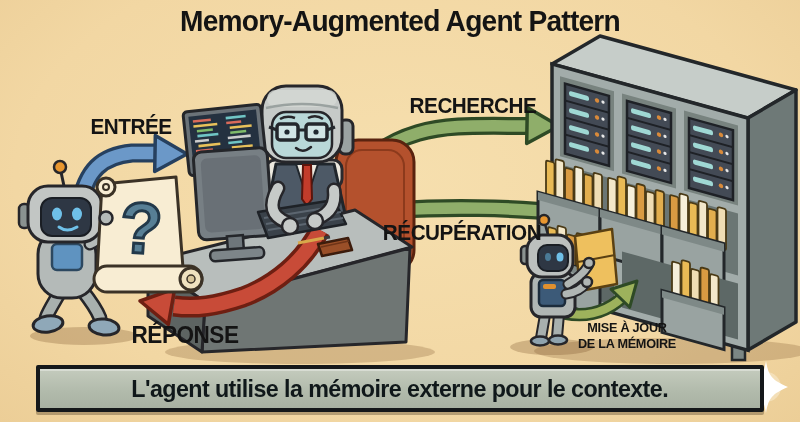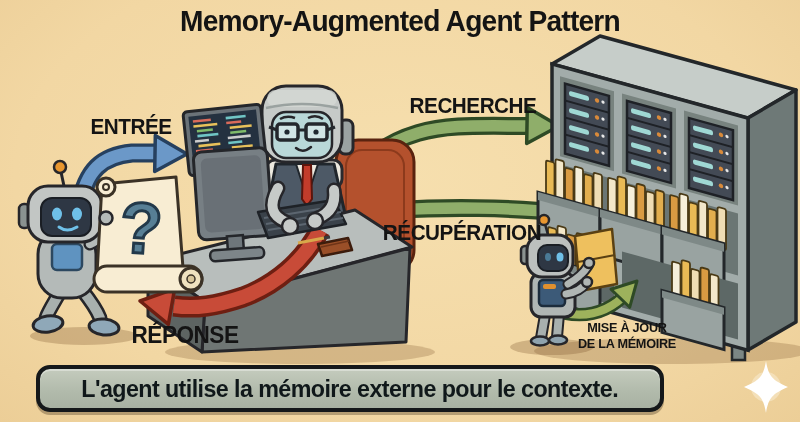--- a/index.html
+++ b/index.html
@@ -22,8 +22,8 @@
     -webkit-text-stroke:3px #22394a;
   }
   .banner{
-    position:absolute;left:36px;top:365px;width:628px;height:47px;box-sizing:border-box;
-    border:4px solid #15181a;border-radius:14px;
+    position:absolute;left:36px;top:365px;width:728px;height:47px;box-sizing:border-box;
+    border:4px solid #15181a;border-radius:2px;
     background:linear-gradient(180deg,#c4cbbd 0%,#b2bbac 55%,#a8b1a2 100%);
     box-shadow:0 3px 0 rgba(70,52,28,.35), inset 0 2px 0 rgba(255,255,255,.35);
     display:flex;align-items:center;justify-content:center;

